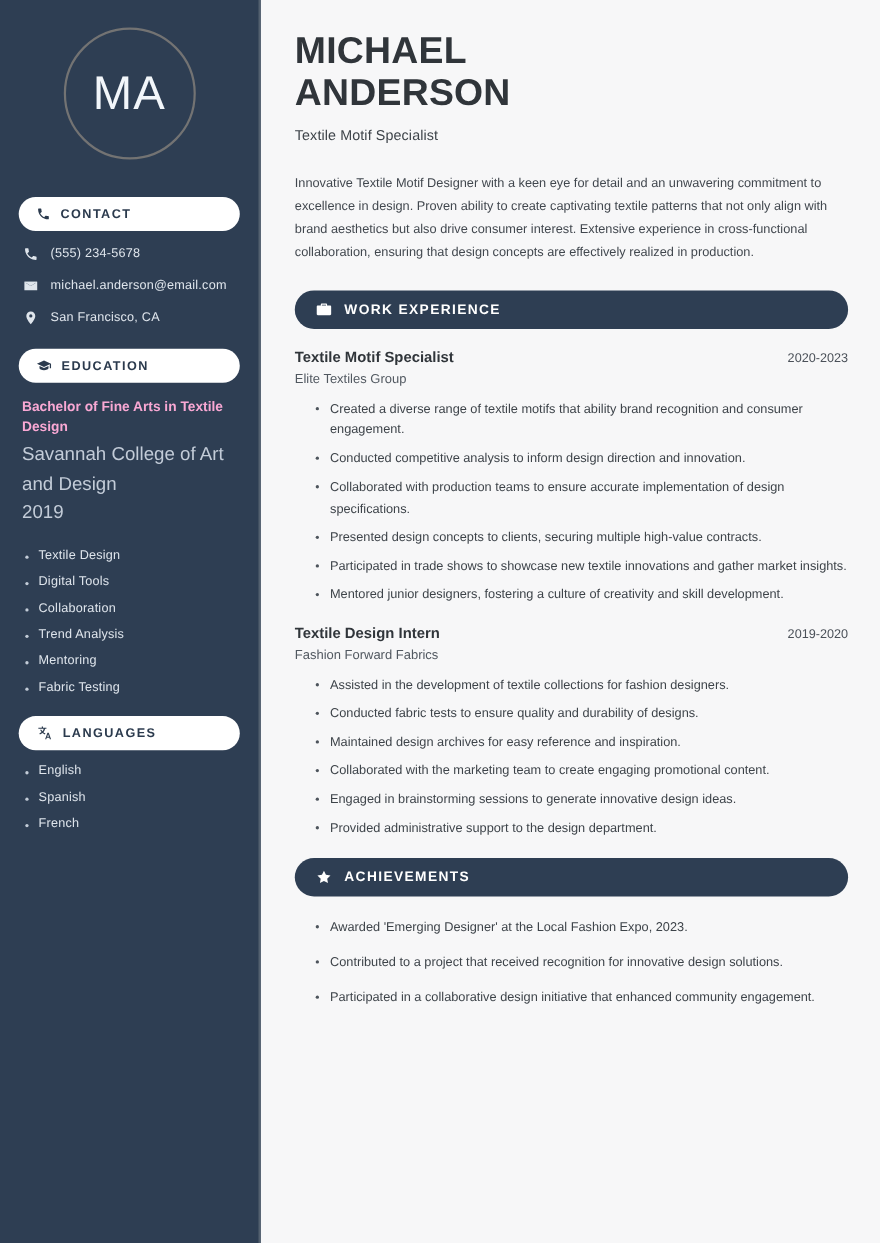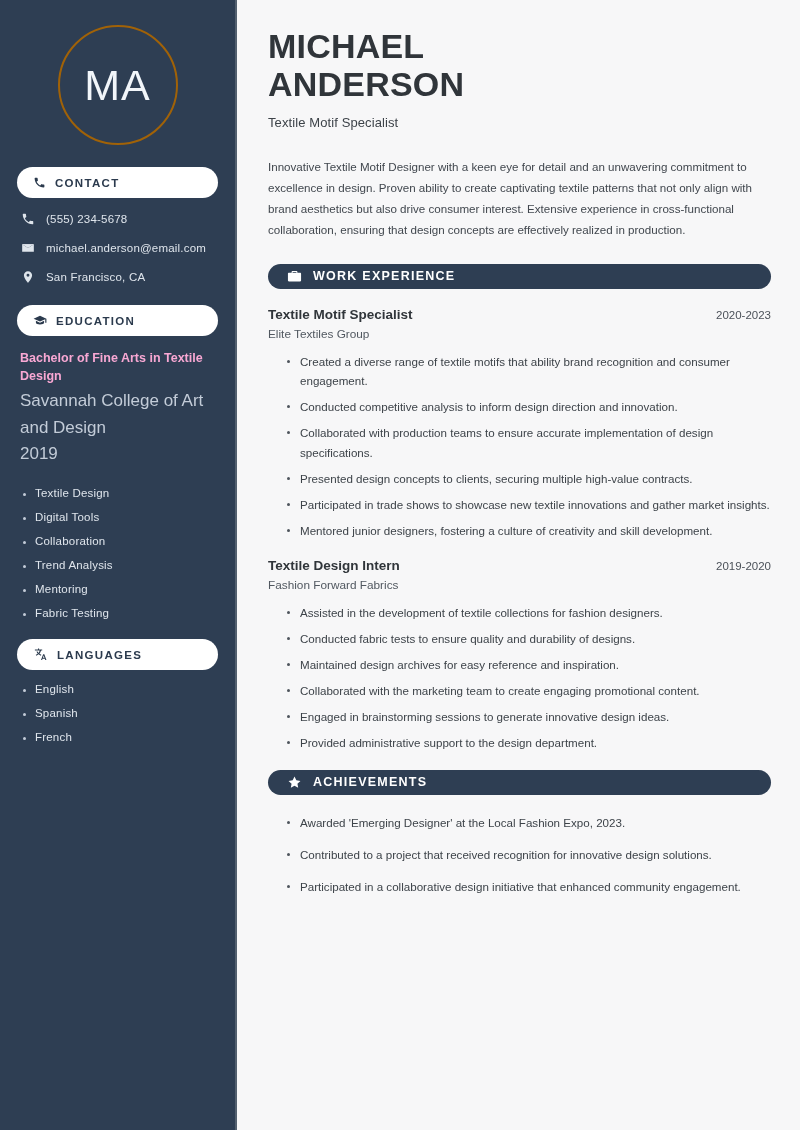--- a/index.html
+++ b/index.html
@@ -41,7 +41,7 @@
     width: 120px;
     height: 120px;
     border-radius: 50%;
-    border: 2px solid #a16207;
+    border: 2px solid #737373;
     display: flex;
     align-items: center;
     justify-content: center;

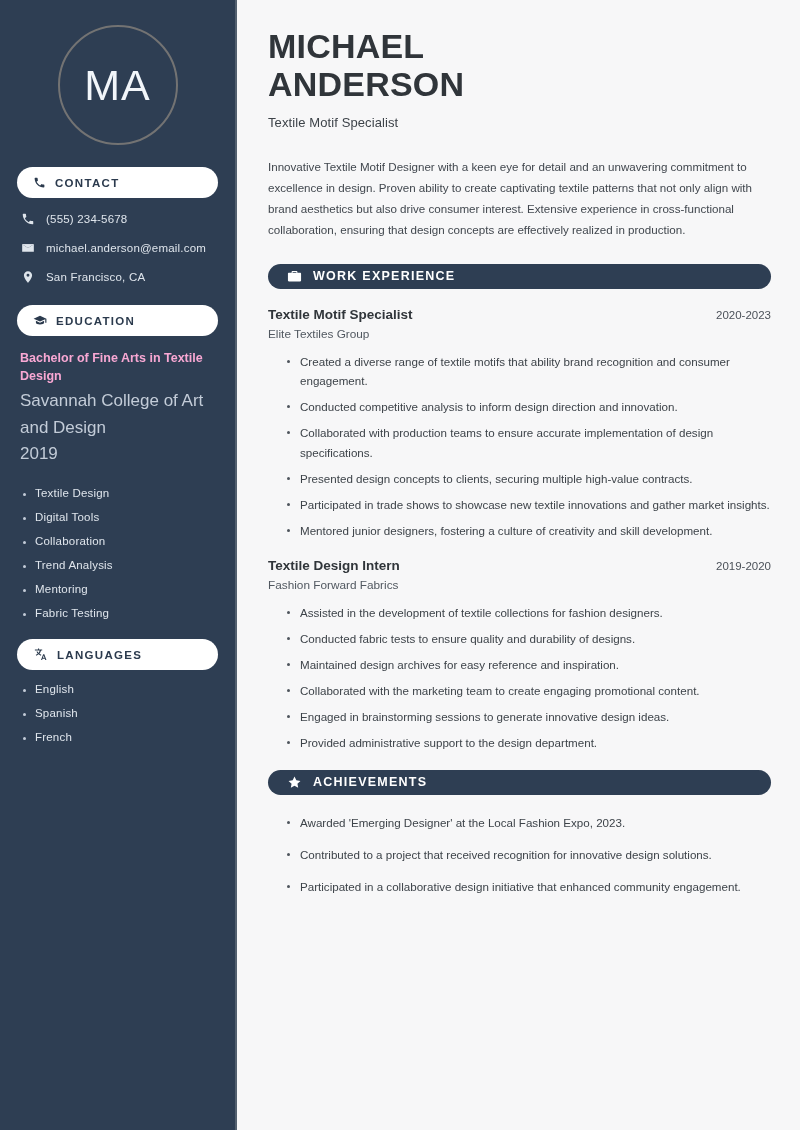--- a/index.html
+++ b/index.html
@@ -71,7 +71,7 @@
   }
   .pill svg { display: block; }
 
-  .sidebar-block { margin-bottom: 20px; }
+  .sidebar-block { margin-bottom: 20px; margin-top: 12px; }
 
   
   .contact-row {

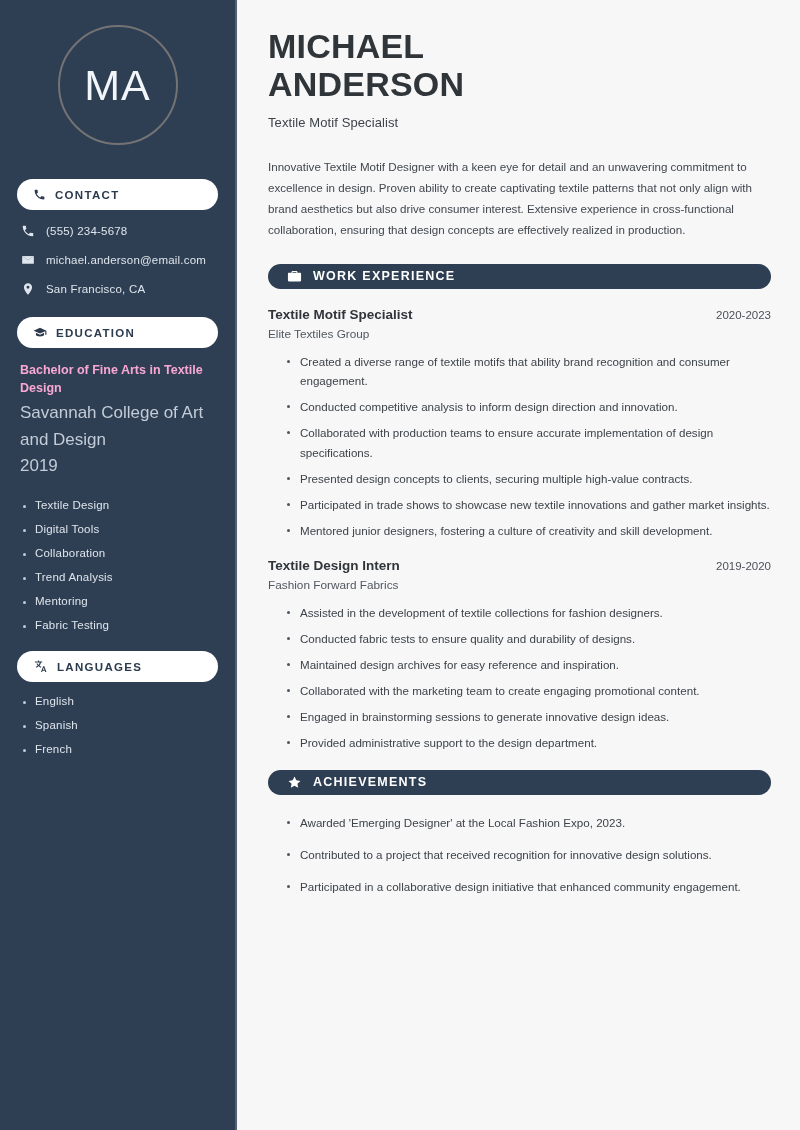--- a/index.html
+++ b/index.html
@@ -159,7 +159,7 @@
   .banner {
     background: #2e3e53;
     border-radius: 999px;
-    height: 25px;
+    height: 35px;
     display: flex;
     align-items: center;
     gap: 11px;

